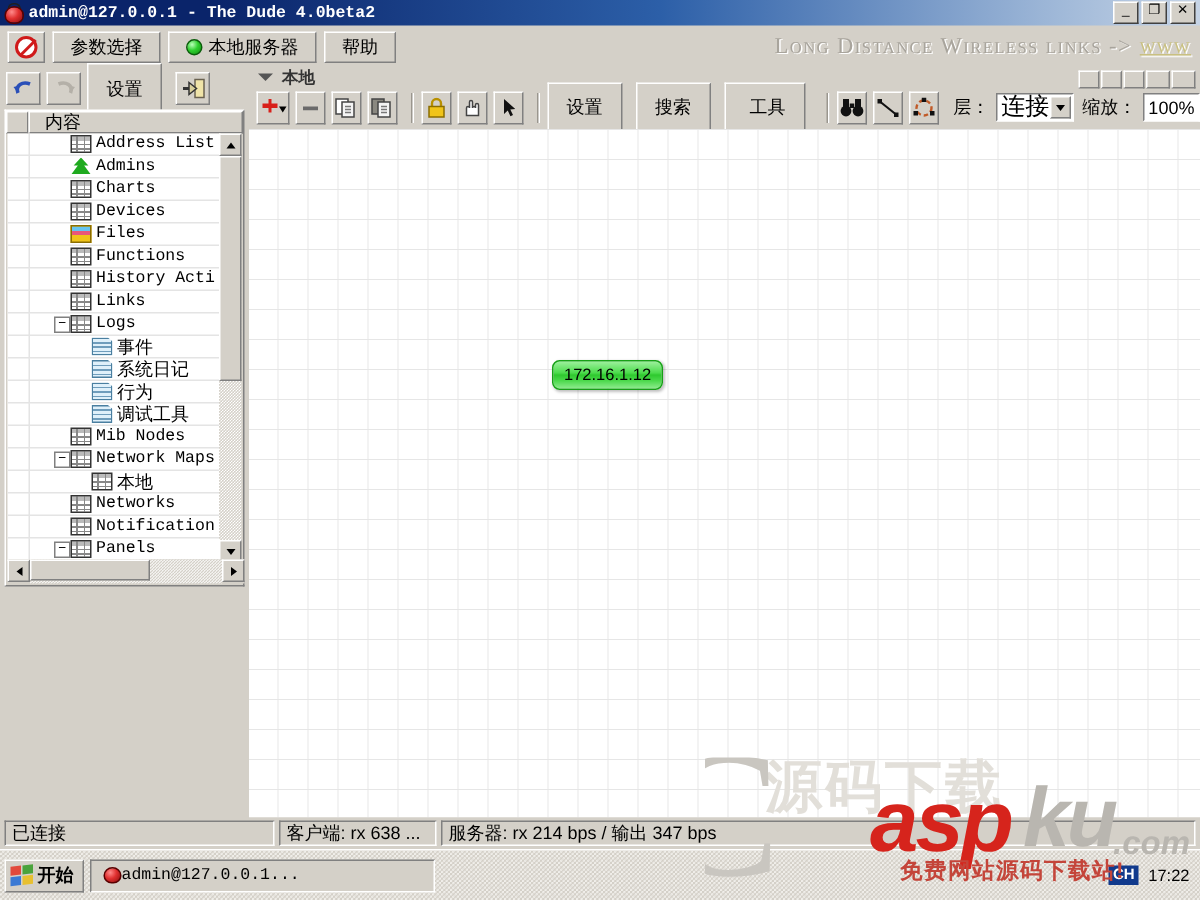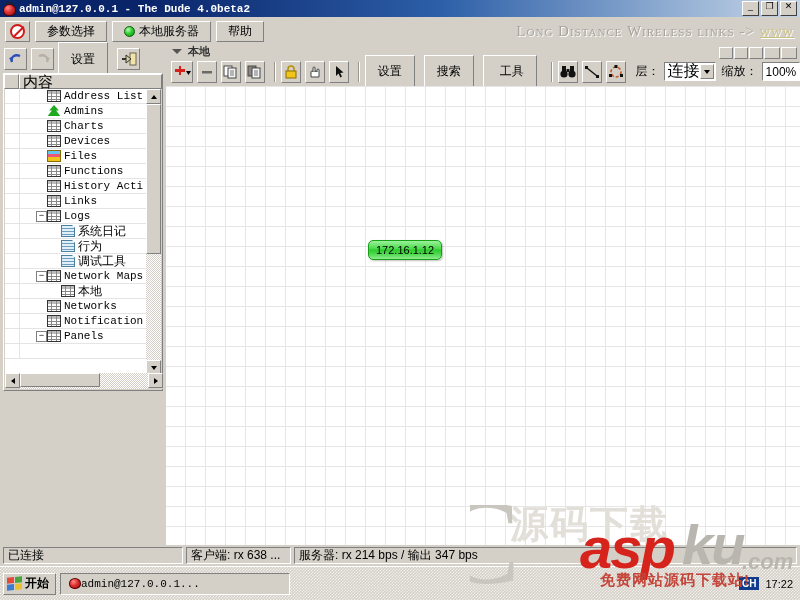--- a/index.html
+++ b/index.html
@@ -187,8 +187,8 @@
   .hcell{
     height:15px;background:#d4d0c8;
     border:1px solid;border-color:#ffffff #808080 #808080 #ffffff;
-    box-sizing:border-box;font-size:15px;padding-left:3px;line-height:13px;
-    font-family:Liberation Sans, sans-serif;
+    box-sizing:border-box;font-size:12px;padding-left:10px;line-height:13px;
+    font-family:Liberation Serif, serif;
   }
   #tree-body{
     position:absolute;left:1px;top:15px;width:142px;height:286px;overflow:hidden;background:#ffffff;

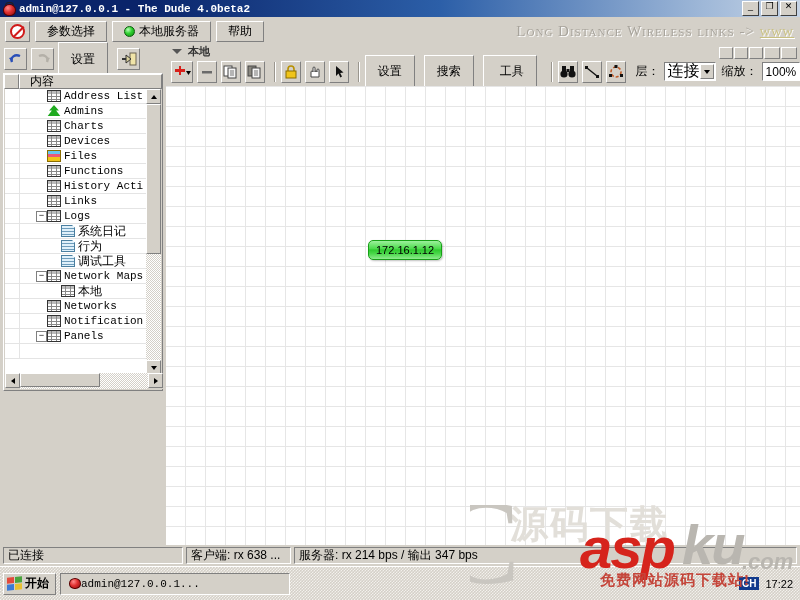--- a/index.html
+++ b/index.html
@@ -628,6 +628,13 @@
             <div class="indent" style="width: 28px;"></div>
             <div class="exp-space"></div>
             <div class="ic ic-log"></div>
+            <span class="tlabel cjk">事件</span>
+          </div>
+          <div class="trow">
+            <div class="gut"></div>
+            <div class="indent" style="width: 28px;"></div>
+            <div class="exp-space"></div>
+            <div class="ic ic-log"></div>
             <span class="tlabel cjk">系统日记</span>
           </div>
           <div class="trow">

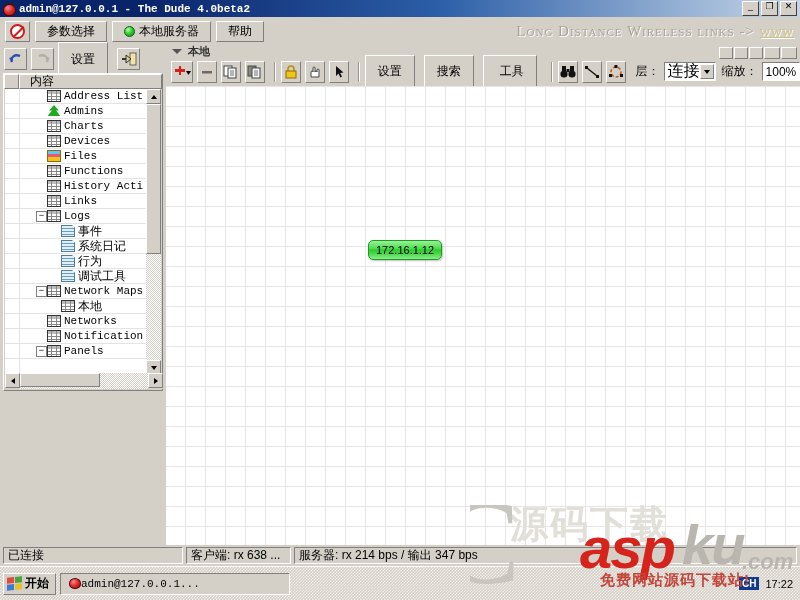--- a/index.html
+++ b/index.html
@@ -654,6 +654,13 @@
           <div class="trow">
             <div class="gut"></div>
             <div class="indent" style="width: 14px;"></div>
+            <div class="exp-space"></div>
+            <div class="ic ic-table"></div>
+            <span class="tlabel">Mib Nodes</span>
+          </div>
+          <div class="trow">
+            <div class="gut"></div>
+            <div class="indent" style="width: 14px;"></div>
             <div class="exp">−</div>
             <div class="ic ic-table"></div>
             <span class="tlabel">Network Maps</span>

